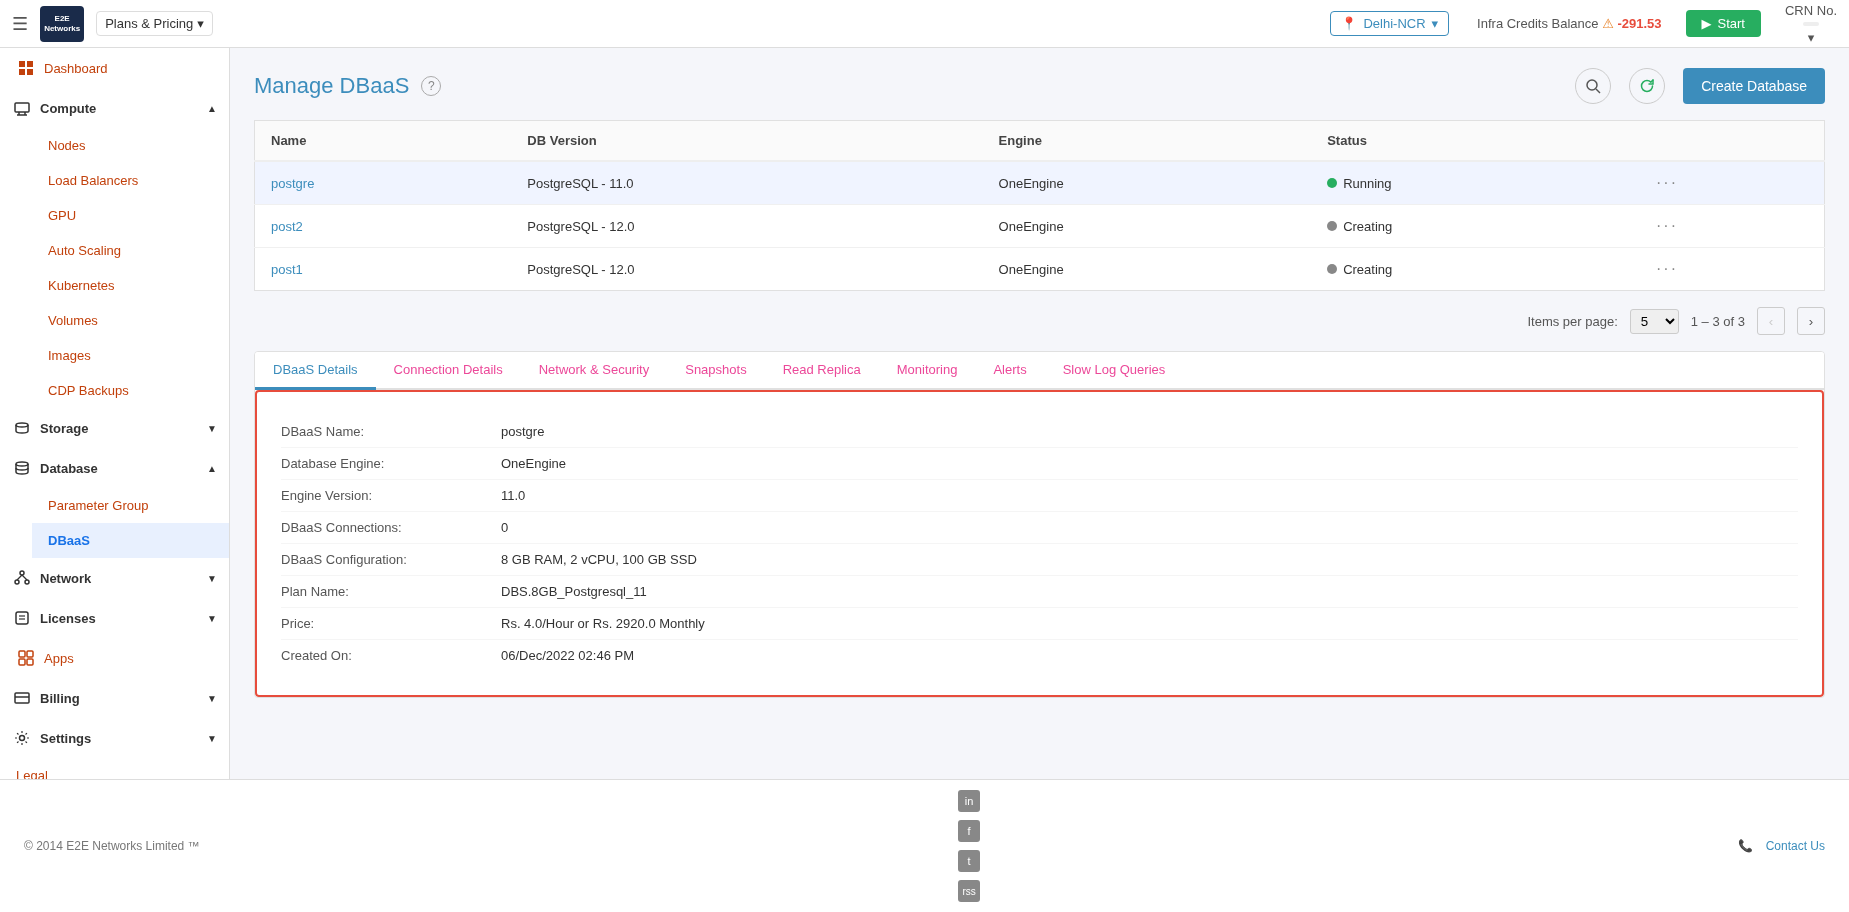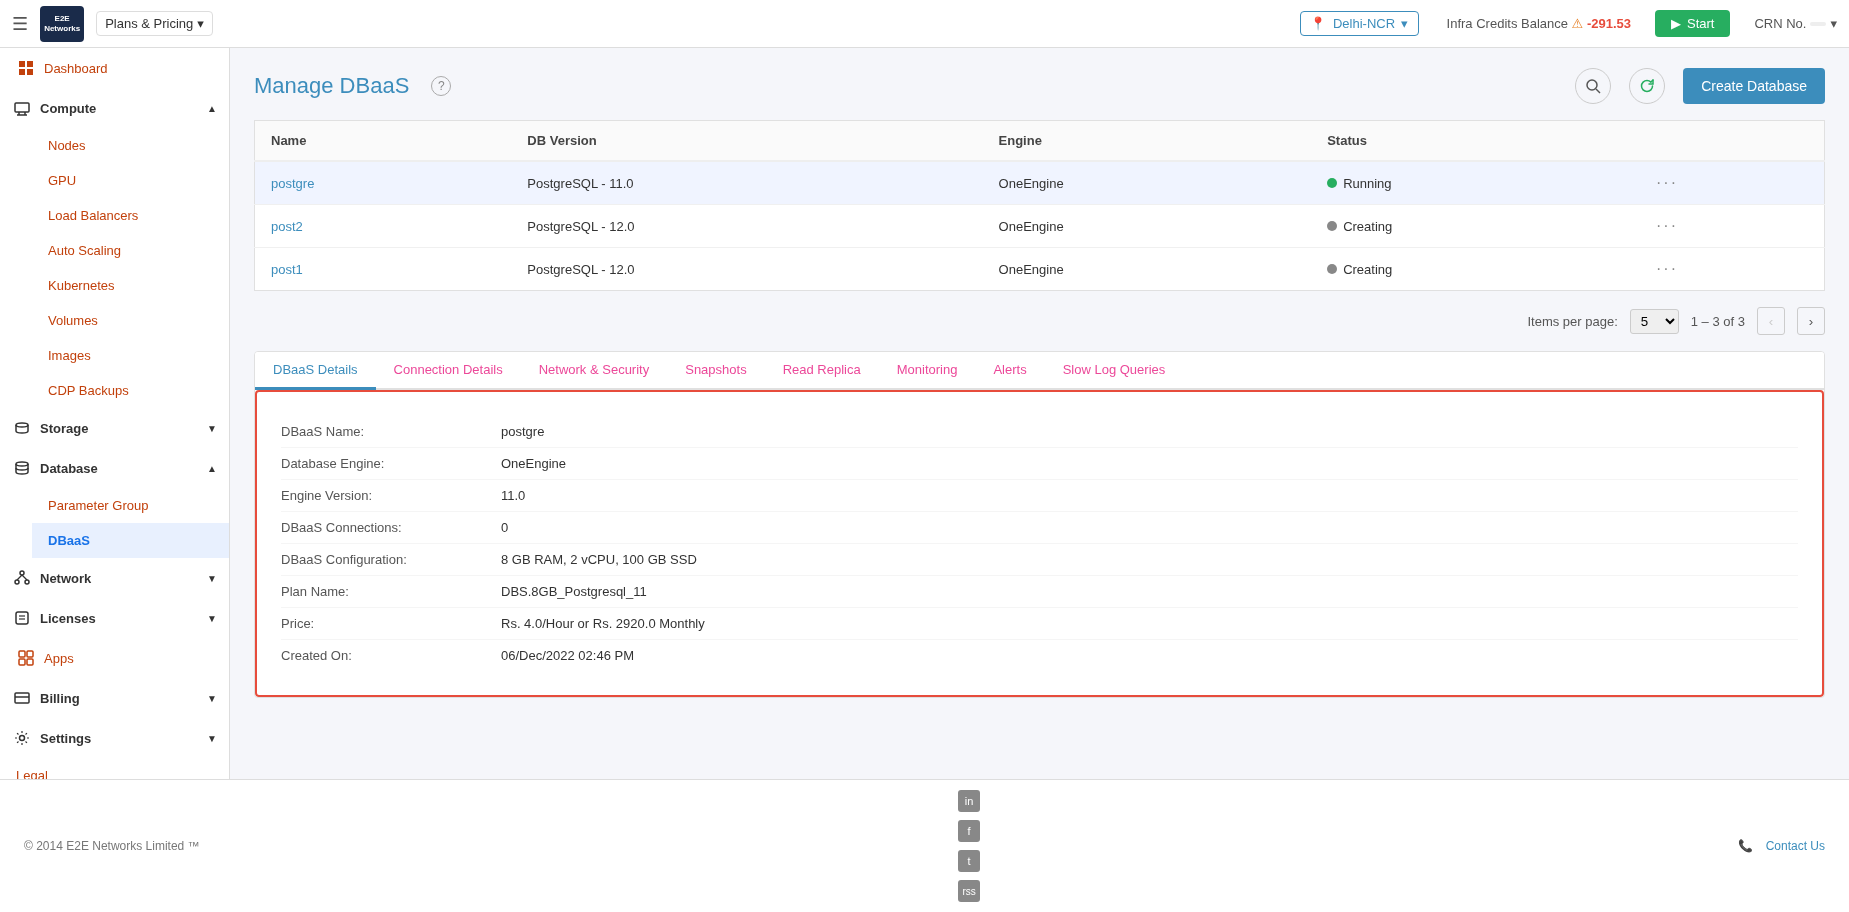--- a/index.html
+++ b/index.html
@@ -17,7 +17,7 @@
     .topbar-credits .warn { color: #e67e22; }
     .topbar-credits .amount { color: #e74c3c; font-weight: bold; }
     .btn-start { background: #27ae60; color: #fff; border: none; border-radius: 4px; padding: 6px 16px; font-size: 13px; cursor: pointer; display: flex; align-items: center; gap: 6px; margin-left: 12px; }
-    .topbar-crn { font-size: 13px; color: #555; margin-left: 12px; display: flex; align-items: center; gap: 4px; }
+    .topbar-crn { font-size: 13px; color: #555; margin-left: 12px; display: flex; align-items: center; gap: 4px; flex-direction: column; }
     .crn-value { background: #eee; padding: 2px 8px; border-radius: 3px; }
 
     

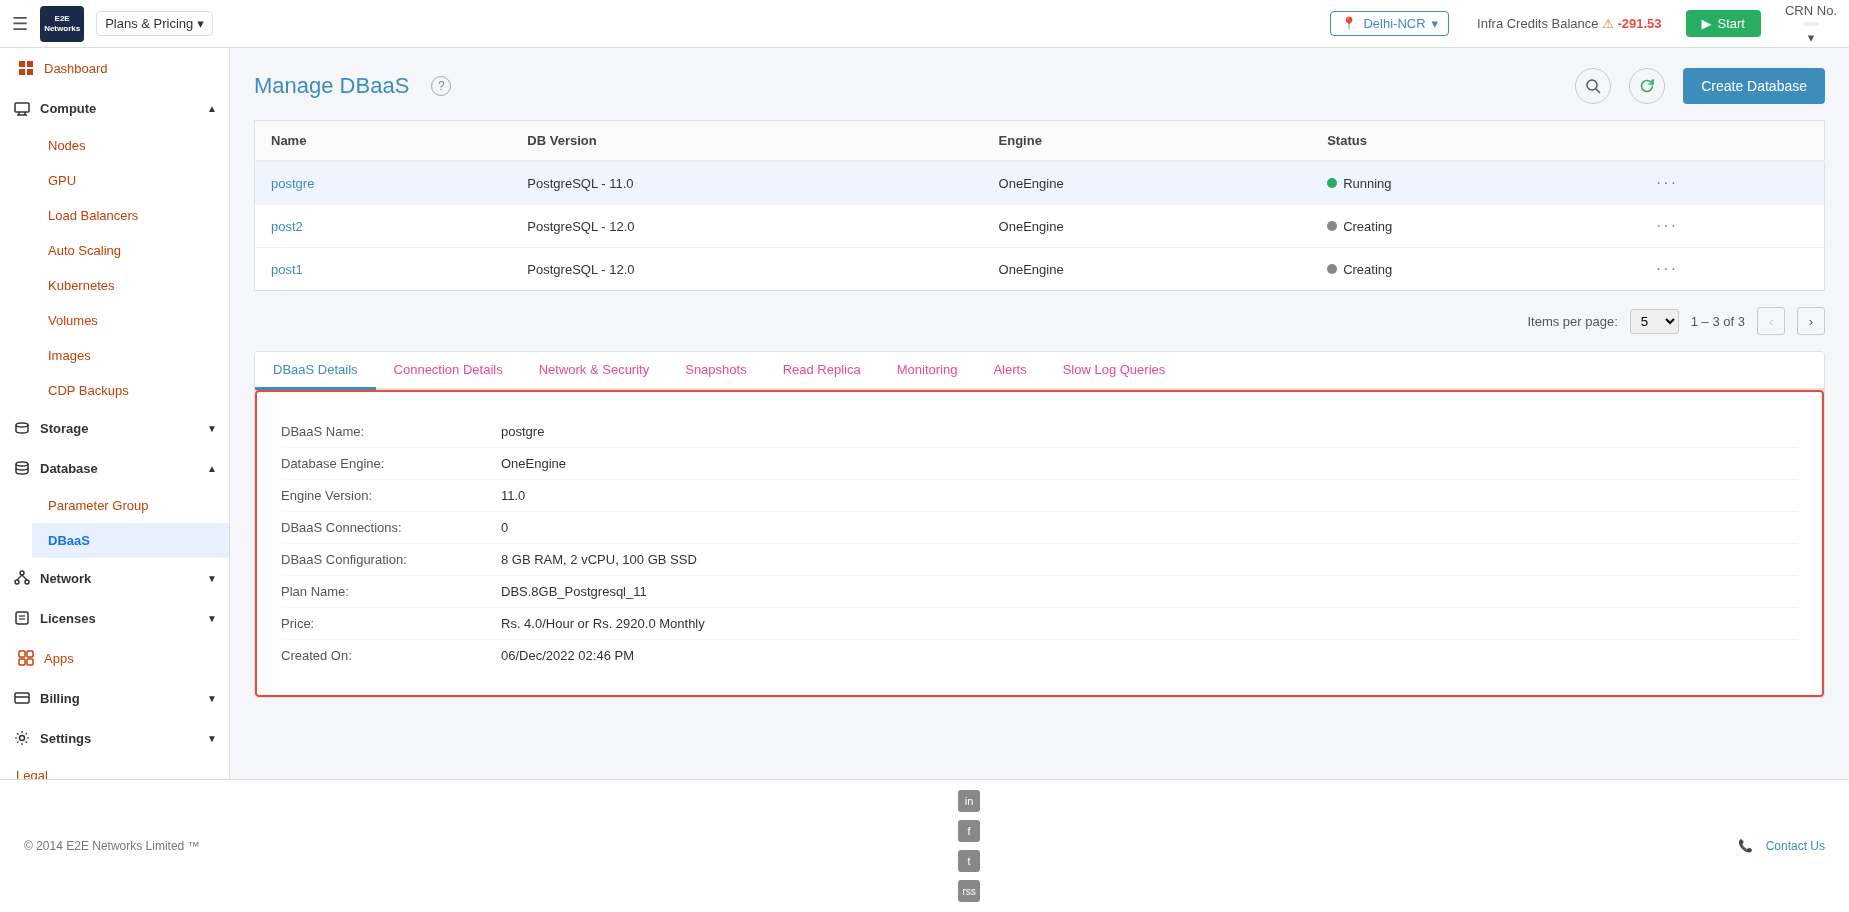--- a/index.html
+++ b/index.html
@@ -38,7 +38,7 @@
 
     
     .page-header { display: flex; align-items: center; justify-content: space-between; margin-bottom: 16px; }
-    .page-title { font-size: 22px; color: #3c8dbc; font-weight: 500; display: flex; align-items: center; gap: 22px; }
+    .page-title { font-size: 22px; color: #3c8dbc; font-weight: 500; display: flex; align-items: center; gap: 12px; }
     .page-actions { display: flex; gap: 18px; }
     .btn-icon { background: none; border: 1px solid #ccc; border-radius: 50%; width: 36px; height: 36px; display: flex; align-items: center; justify-content: center; cursor: pointer; color: #555; }
     .btn-primary { background: #3c8dbc; color: #fff; border: none; border-radius: 4px; padding: 8px 18px; font-size: 14px; cursor: pointer; }

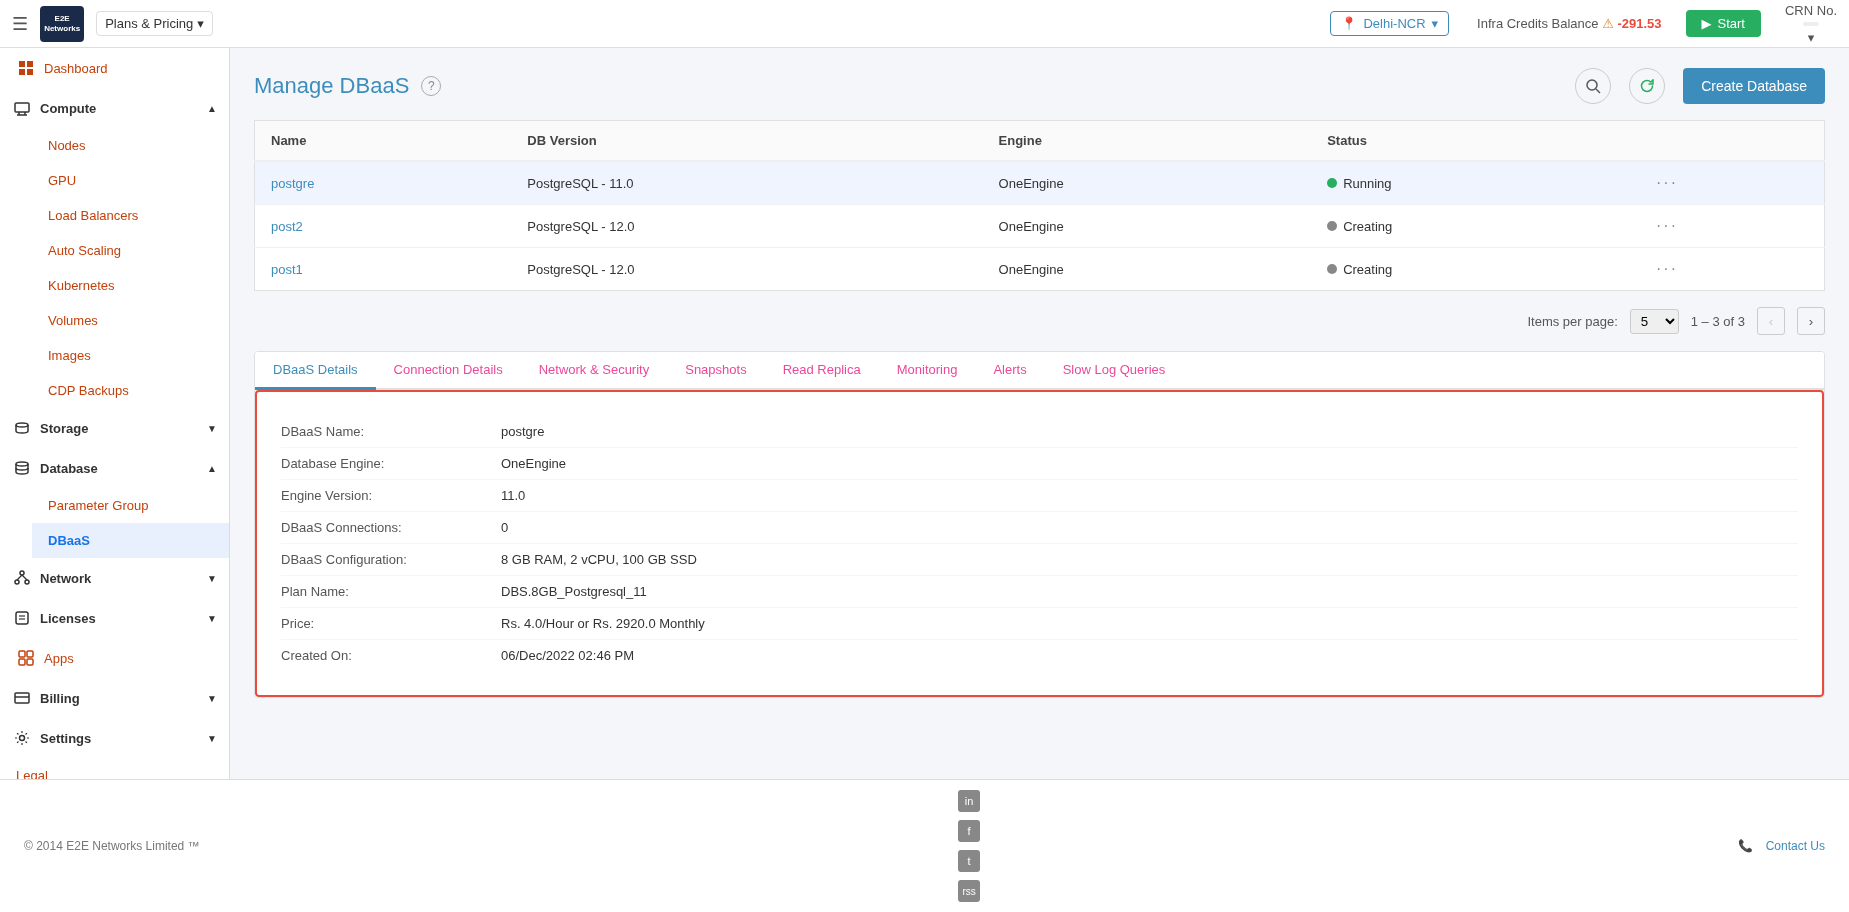--- a/index.html
+++ b/index.html
@@ -149,10 +149,10 @@
           <span>Nodes</span>
         </div>
       <div class="sidebar-item">
+          <span>Load Balancers</span>
+        </div>
+      <div class="sidebar-item">
           <span>GPU</span>
-        </div>
-      <div class="sidebar-item">
-          <span>Load Balancers</span>
         </div>
       <div class="sidebar-item">
           <span>Auto Scaling</span>

